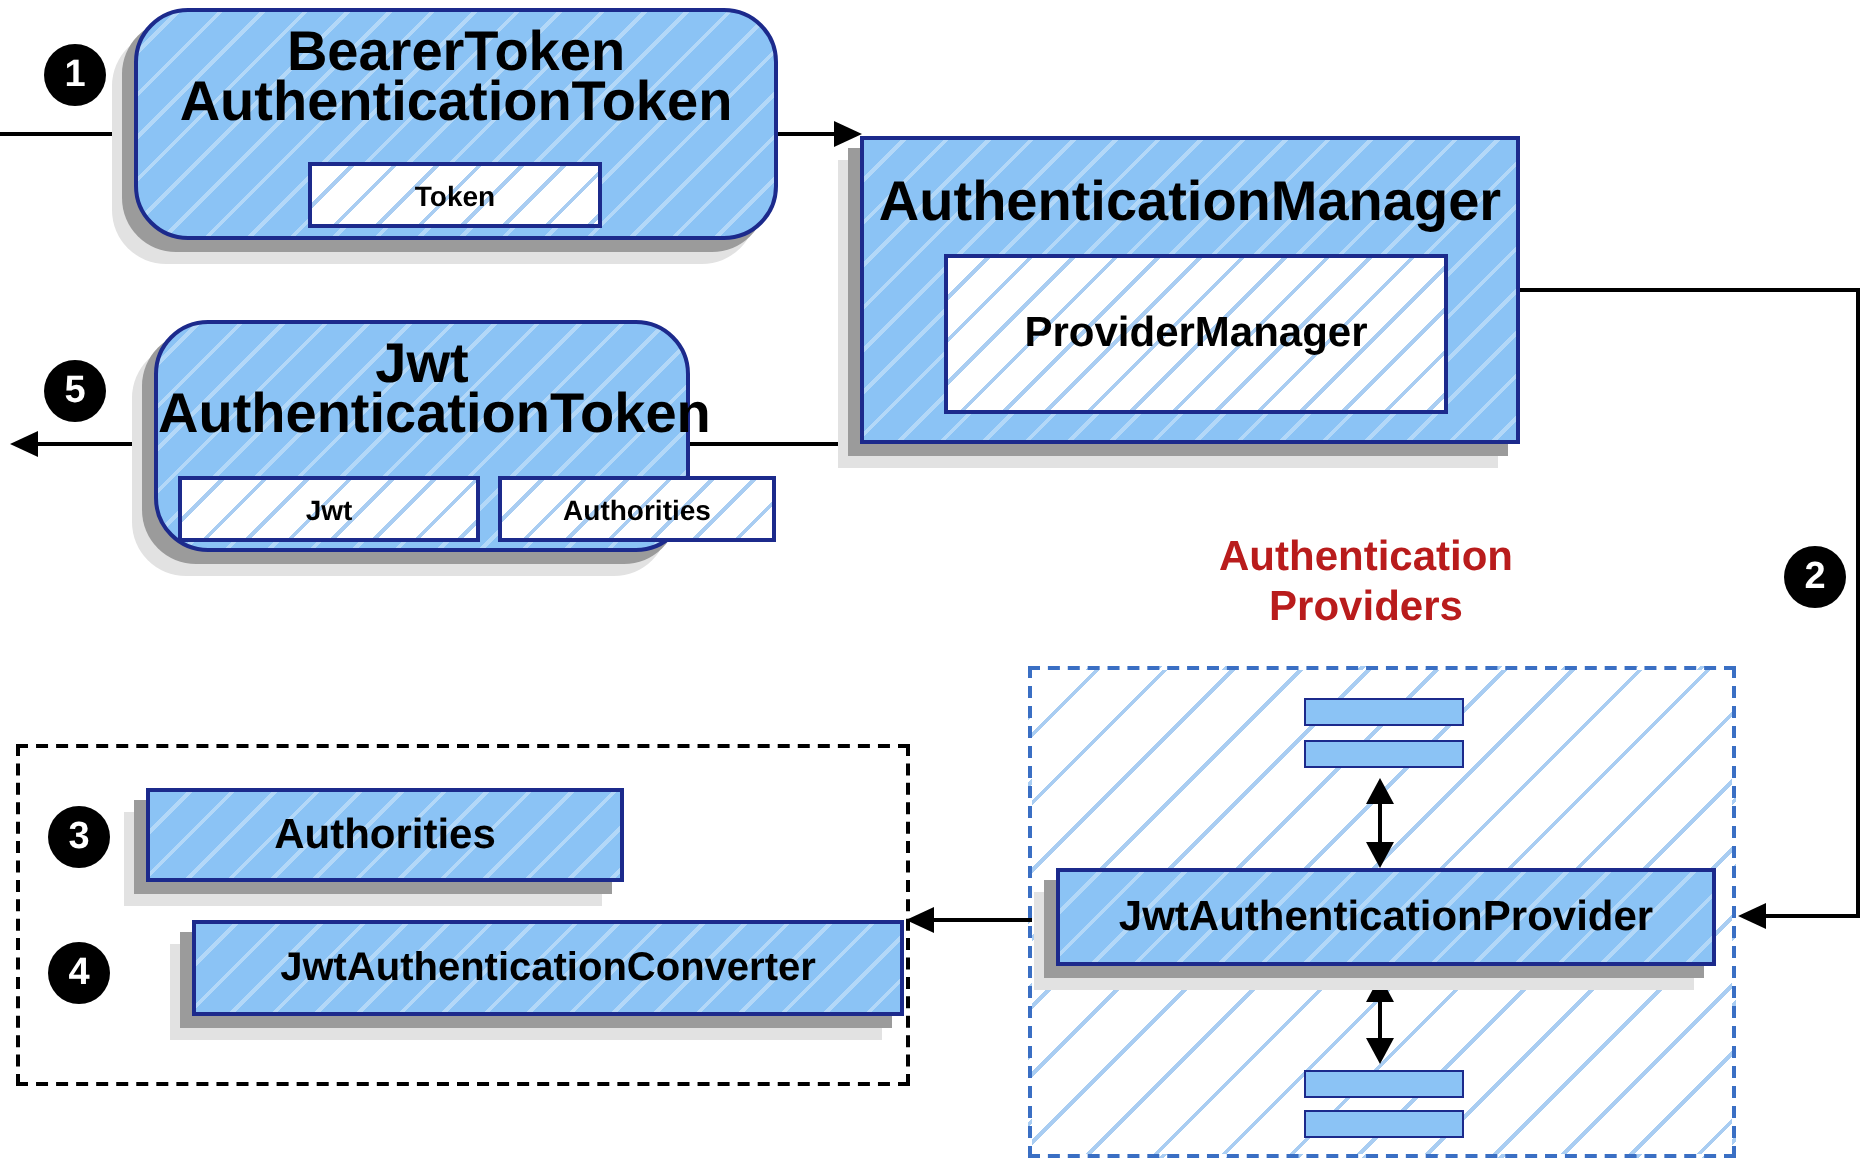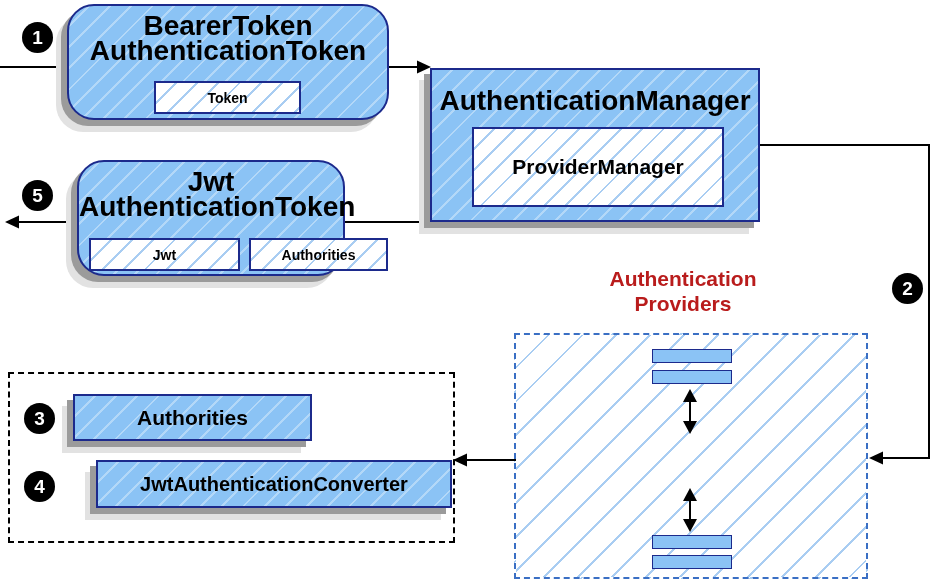--- a/index.html
+++ b/index.html
@@ -134,6 +134,7 @@
   <div class="bar" style="top:535px;"></div>
   <div class="bar" style="top:555px;"></div>
 
+  <div class="node flat-label" style="left:528px;top:434px;width:330px;height:49px;">JwtAuthenticationProvider</div>
 
   <div class="node flat-label" style="left:73px;top:394px;width:239px;height:47px;">Authorities</div>
 

